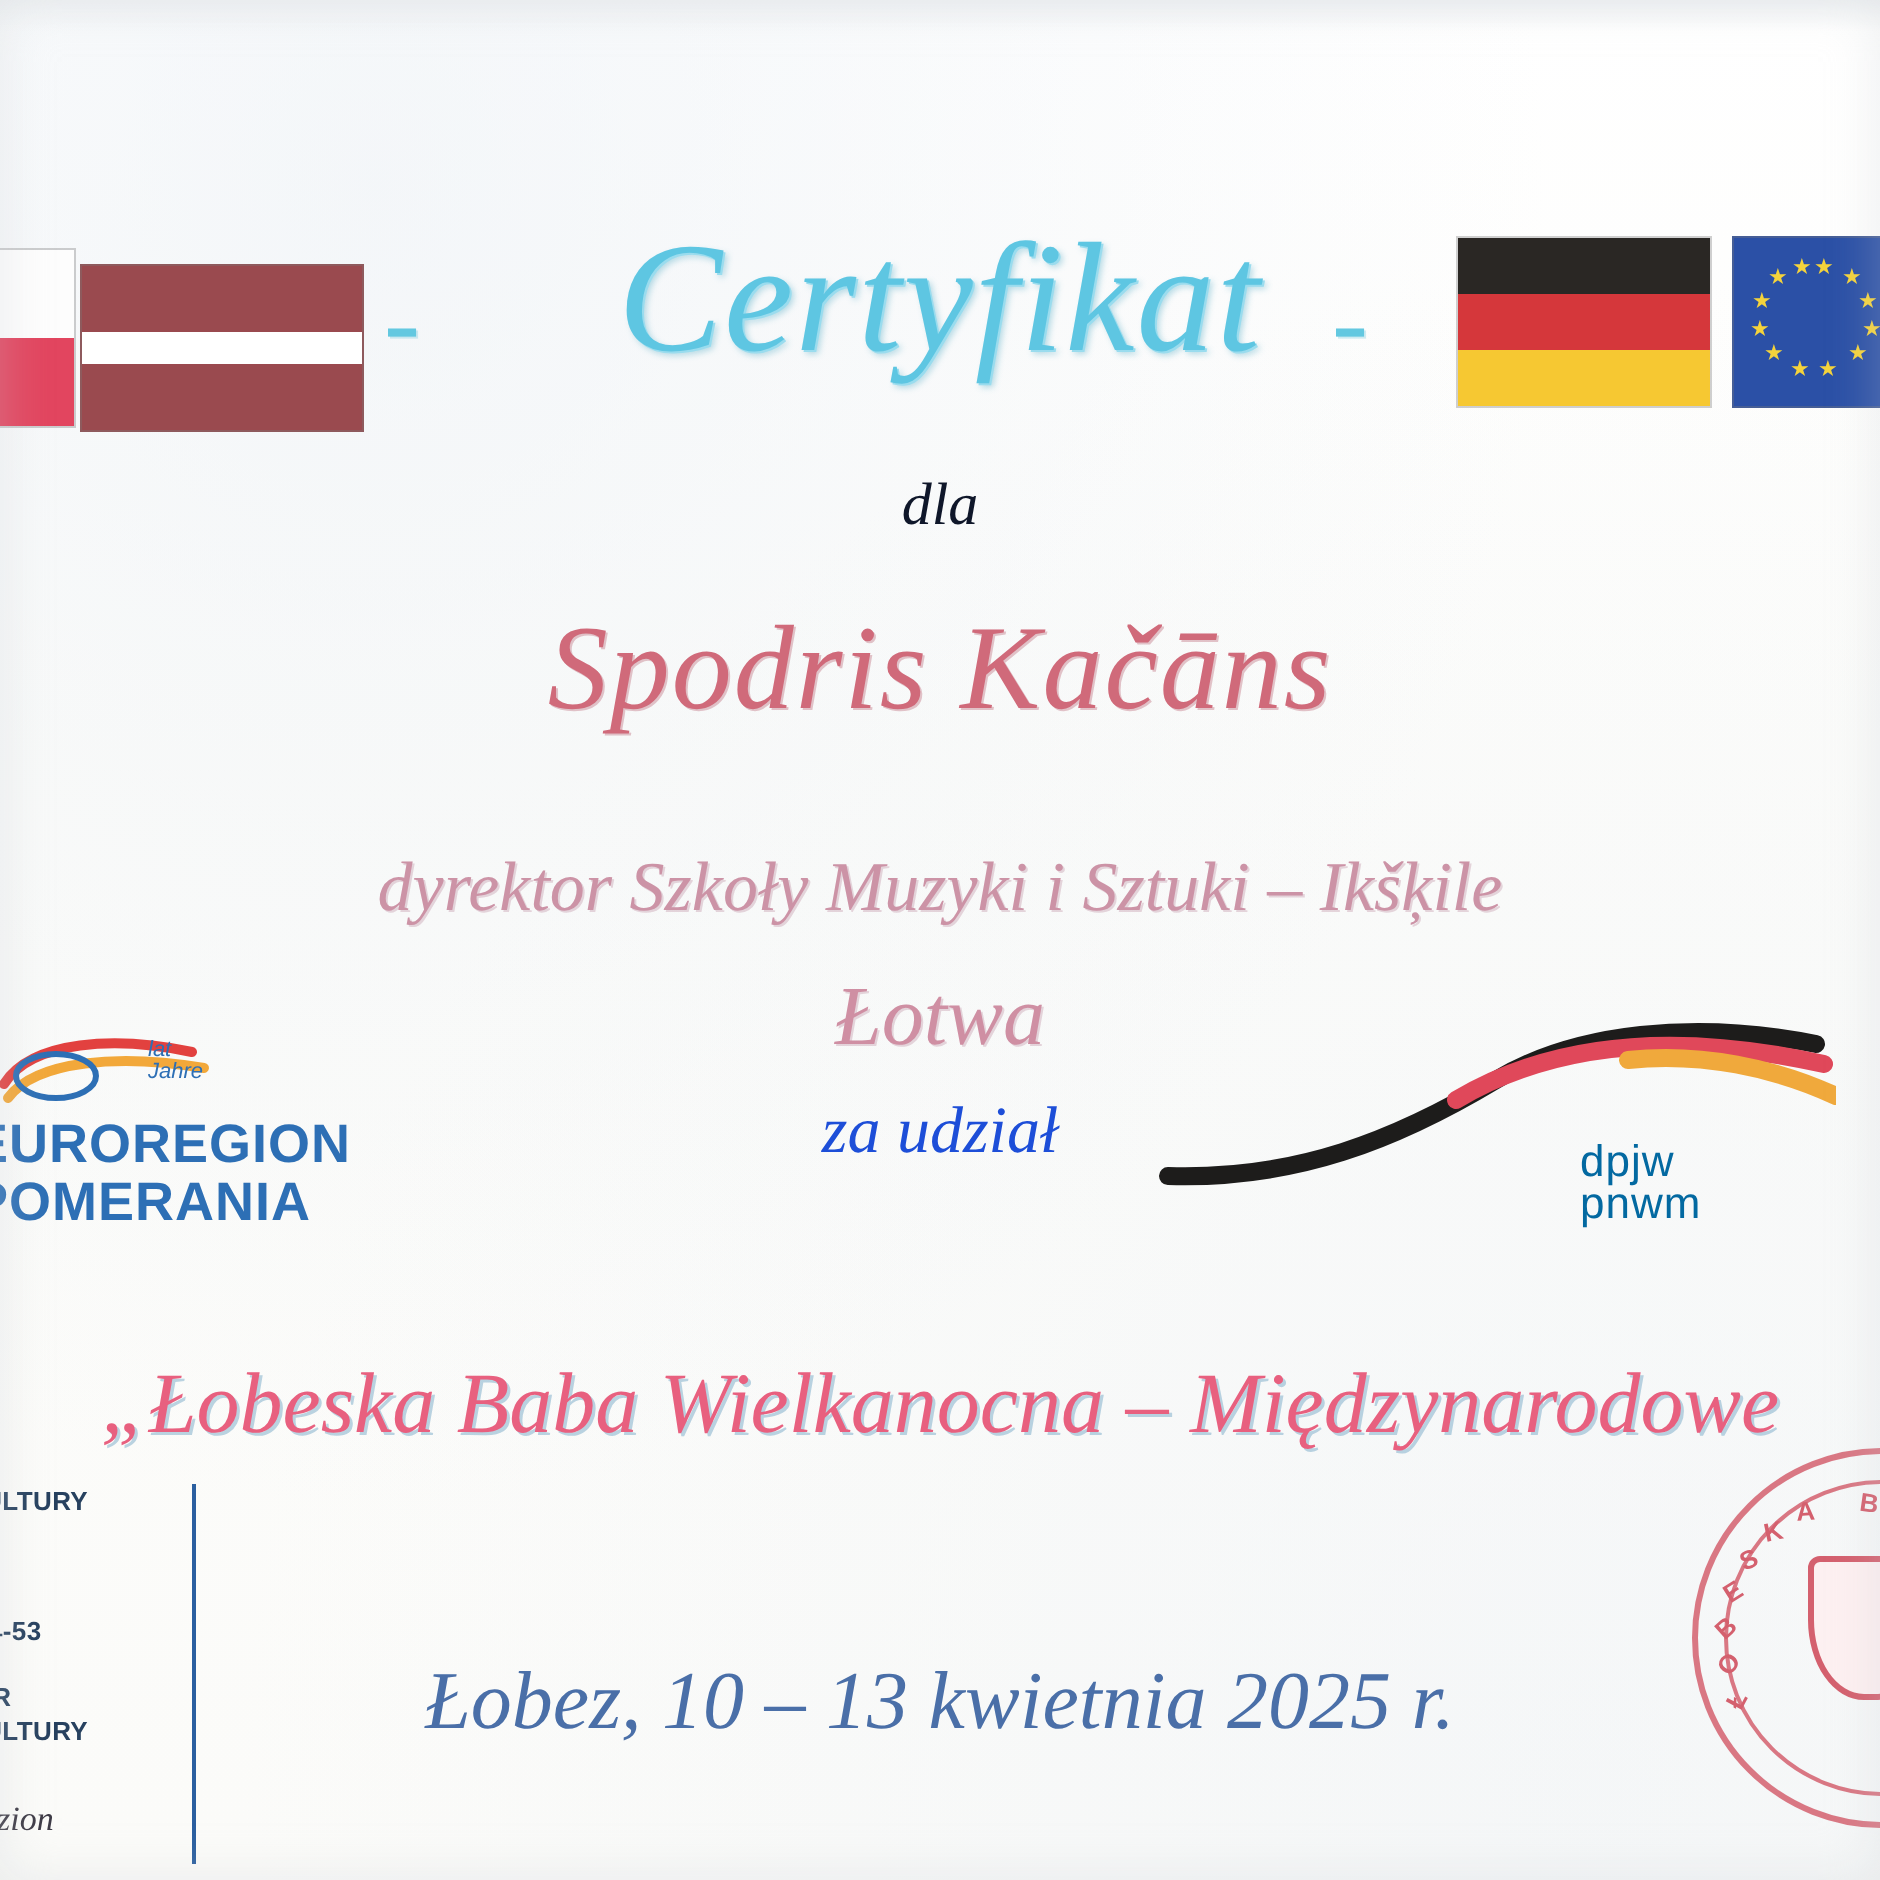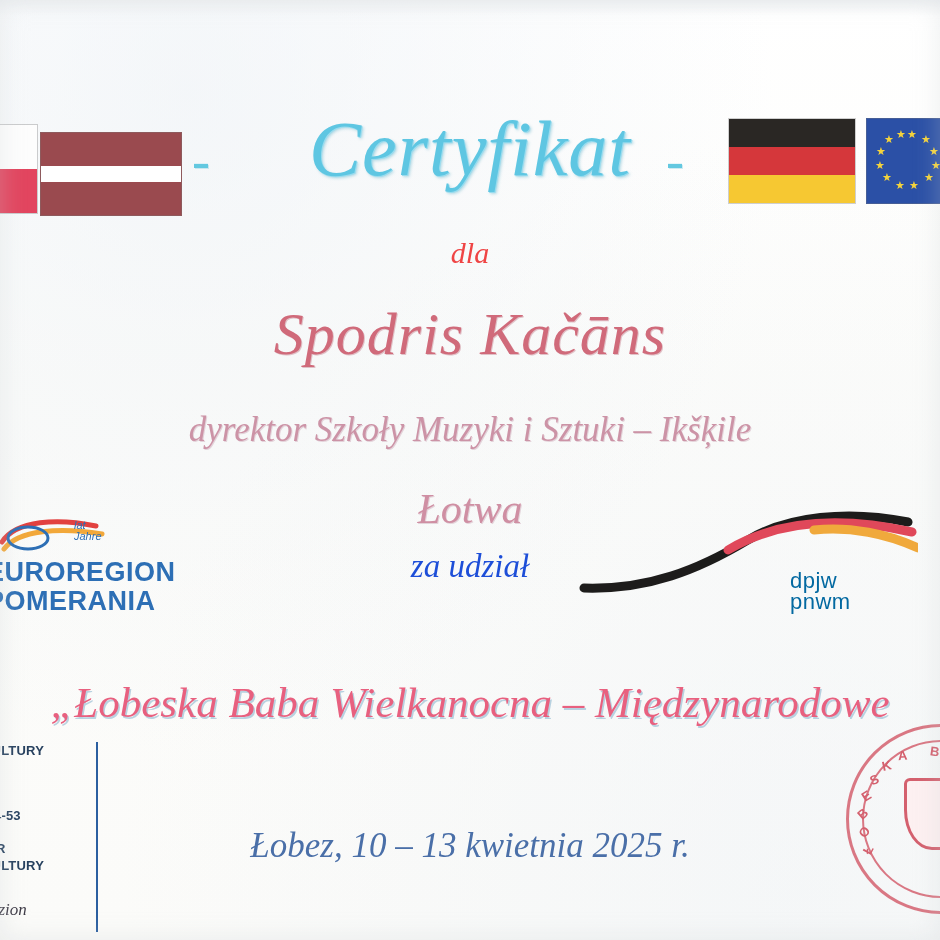--- a/index.html
+++ b/index.html
@@ -129,7 +129,7 @@
     top: 236px;
     font-style: italic;
     font-size: 30px;
-    color: #ef4444;
+    color: #0f172a;
   }
   #line-name {
     top: 300px;

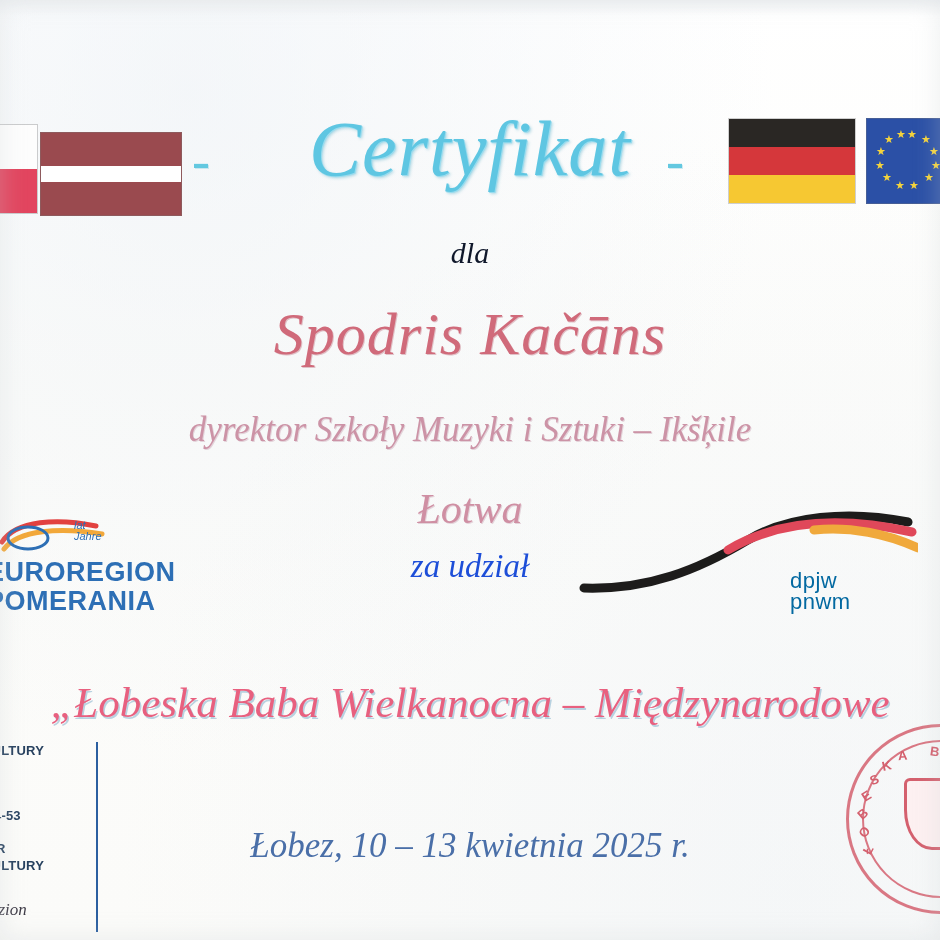--- a/index.html
+++ b/index.html
@@ -140,7 +140,7 @@
     letter-spacing: 1px;
   }
   #line-role {
-    top: 410px;
+    top: 424px;
     font-style: italic;
     font-size: 35px;
     color: #cc93a6;

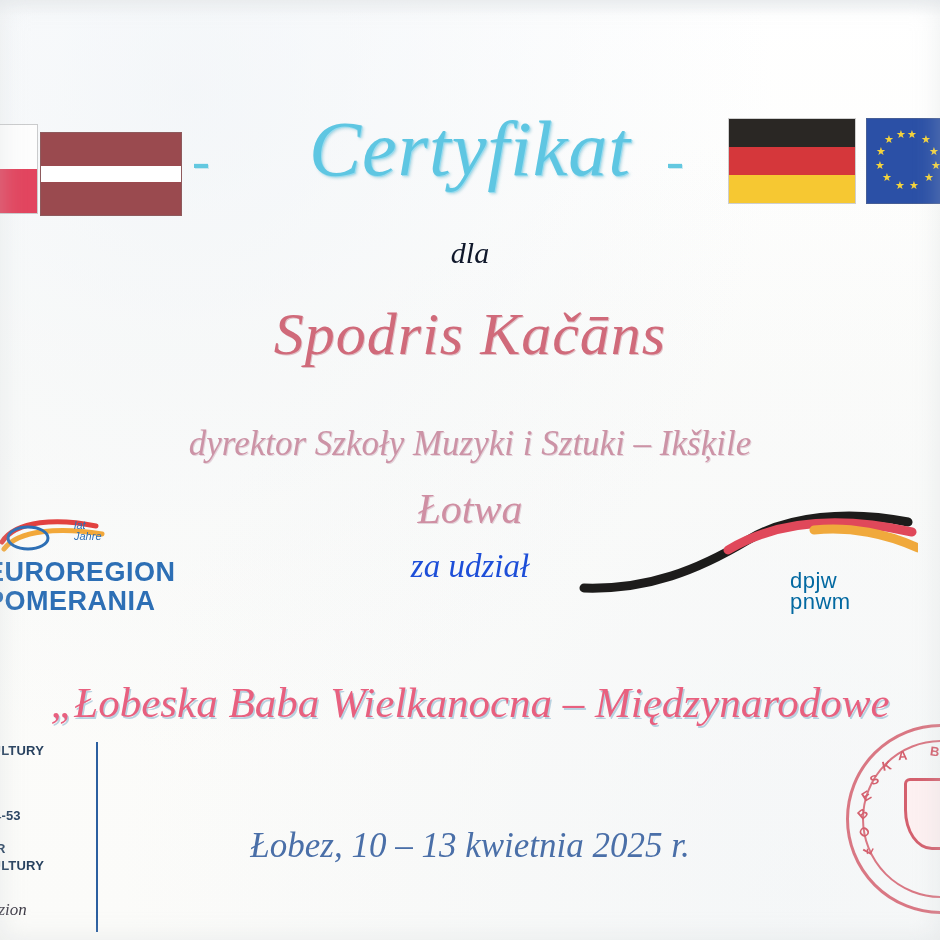--- a/index.html
+++ b/index.html
@@ -183,7 +183,7 @@
   #line-place-date {
     top: 826px;
     font-style: italic;
-    font-size: 35px;
+    font-size: 41px;
     color: #4a6fa8;
   }
 

